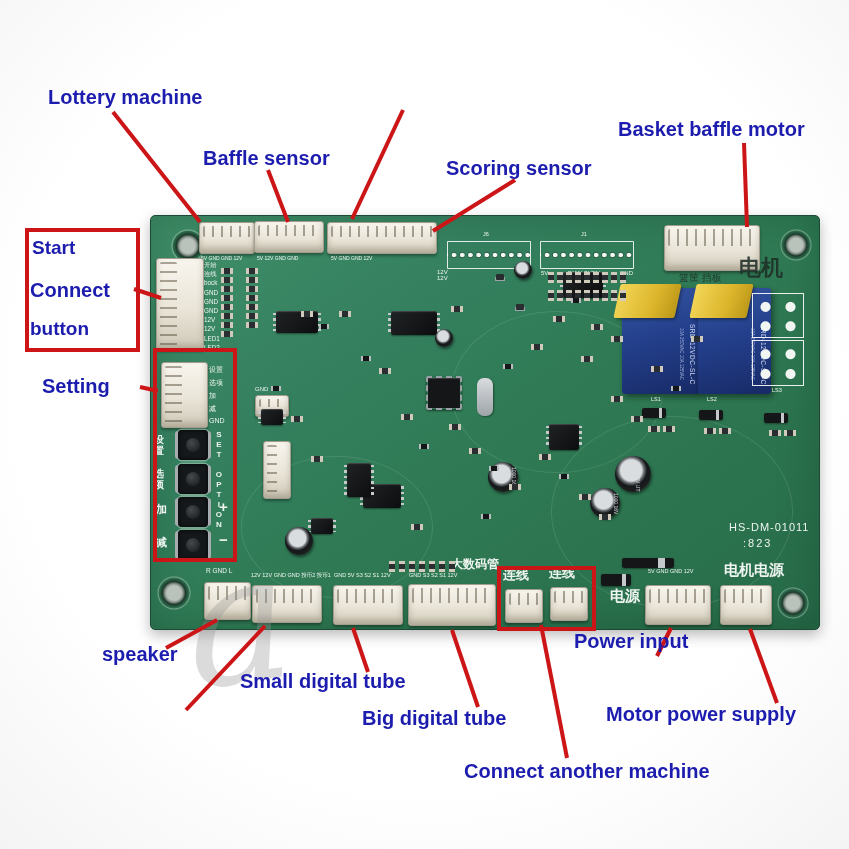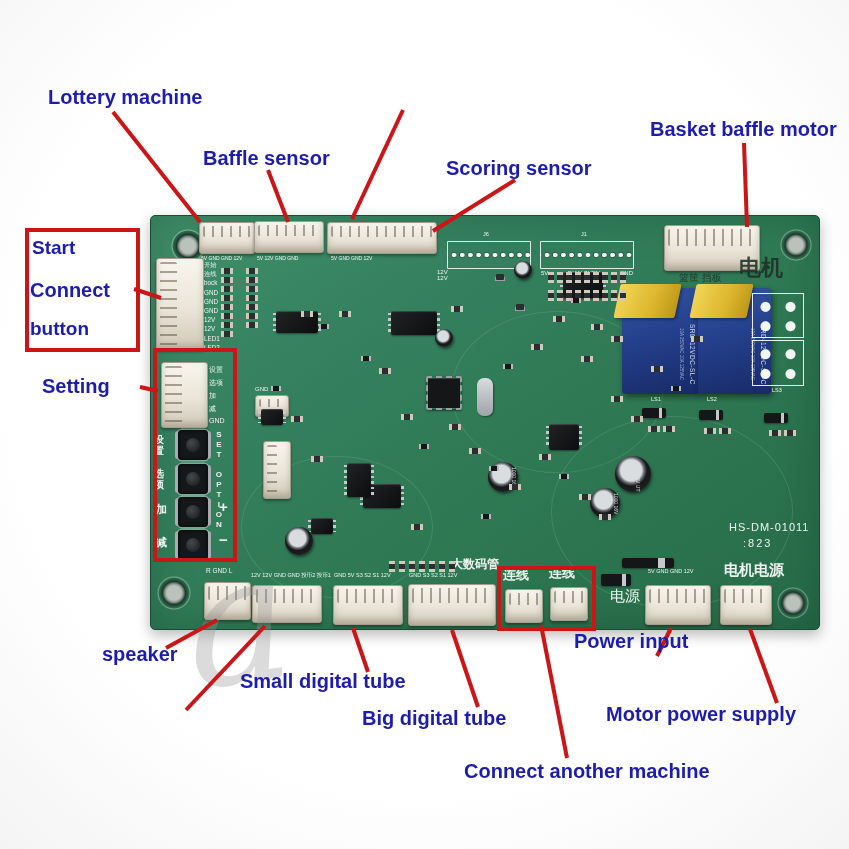--- a/index.html
+++ b/index.html
@@ -328,7 +328,7 @@
   <div class="lbl" style="left:48px;top:86px;">Lottery machine</div>
   <div class="lbl" style="left:203px;top:147px;">Baffle sensor</div>
   <div class="lbl" style="left:446px;top:157px;">Scoring sensor</div>
-  <div class="lbl" style="left:618px;top:118px;margin-left:32px;">Basket baffle motor</div>
+  <div class="lbl" style="left:618px;top:118px;">Basket baffle motor</div>
   <div class="lbl" style="left:32px;top:237px;font-size:19px;">Start</div>
   <div class="lbl" style="left:30px;top:279px;font-size:20px;">Connect</div>
   <div class="lbl" style="left:30px;top:318px;font-size:19px;">button</div>

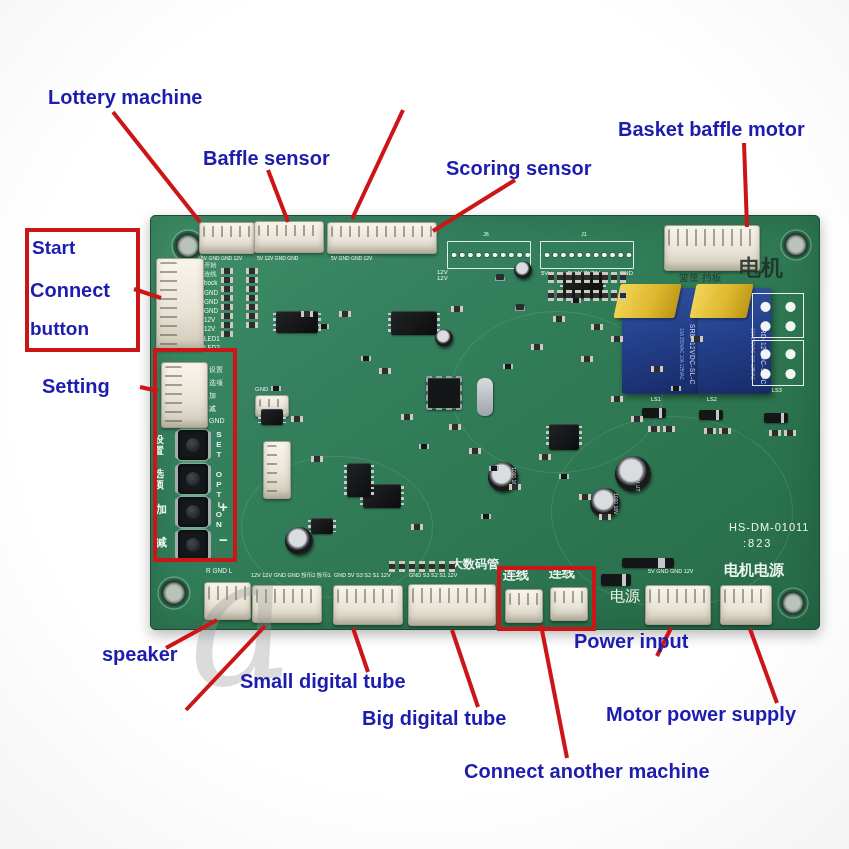--- a/index.html
+++ b/index.html
@@ -211,7 +211,7 @@
     <div class="sk" style="left:258px;top:357px;font-size:5.5px;">GND S3 S2 S1 12V</div>
     <div class="sk" style="left:352px;top:352px;font-size:13px;font-weight:bold;">连线</div>
     <div class="sk" style="left:398px;top:350px;font-size:13px;font-weight:bold;">连线</div>
-    <div class="sk" style="left:459px;top:372px;font-size:15px;font-weight:normal;">电源</div>
+    <div class="sk" style="left:459px;top:372px;font-size:15px;font-weight:bold;">电源</div>
     <div class="sk" style="left:497px;top:353px;font-size:5.5px;">5V GND GND 12V</div>
     <div class="sk" style="left:573px;top:346px;font-size:15px;font-weight:bold;">电机电源</div>
     <div class="sk" style="left:578px;top:306px;font-size:11px;letter-spacing:1px;">HS-DM-01011</div>

